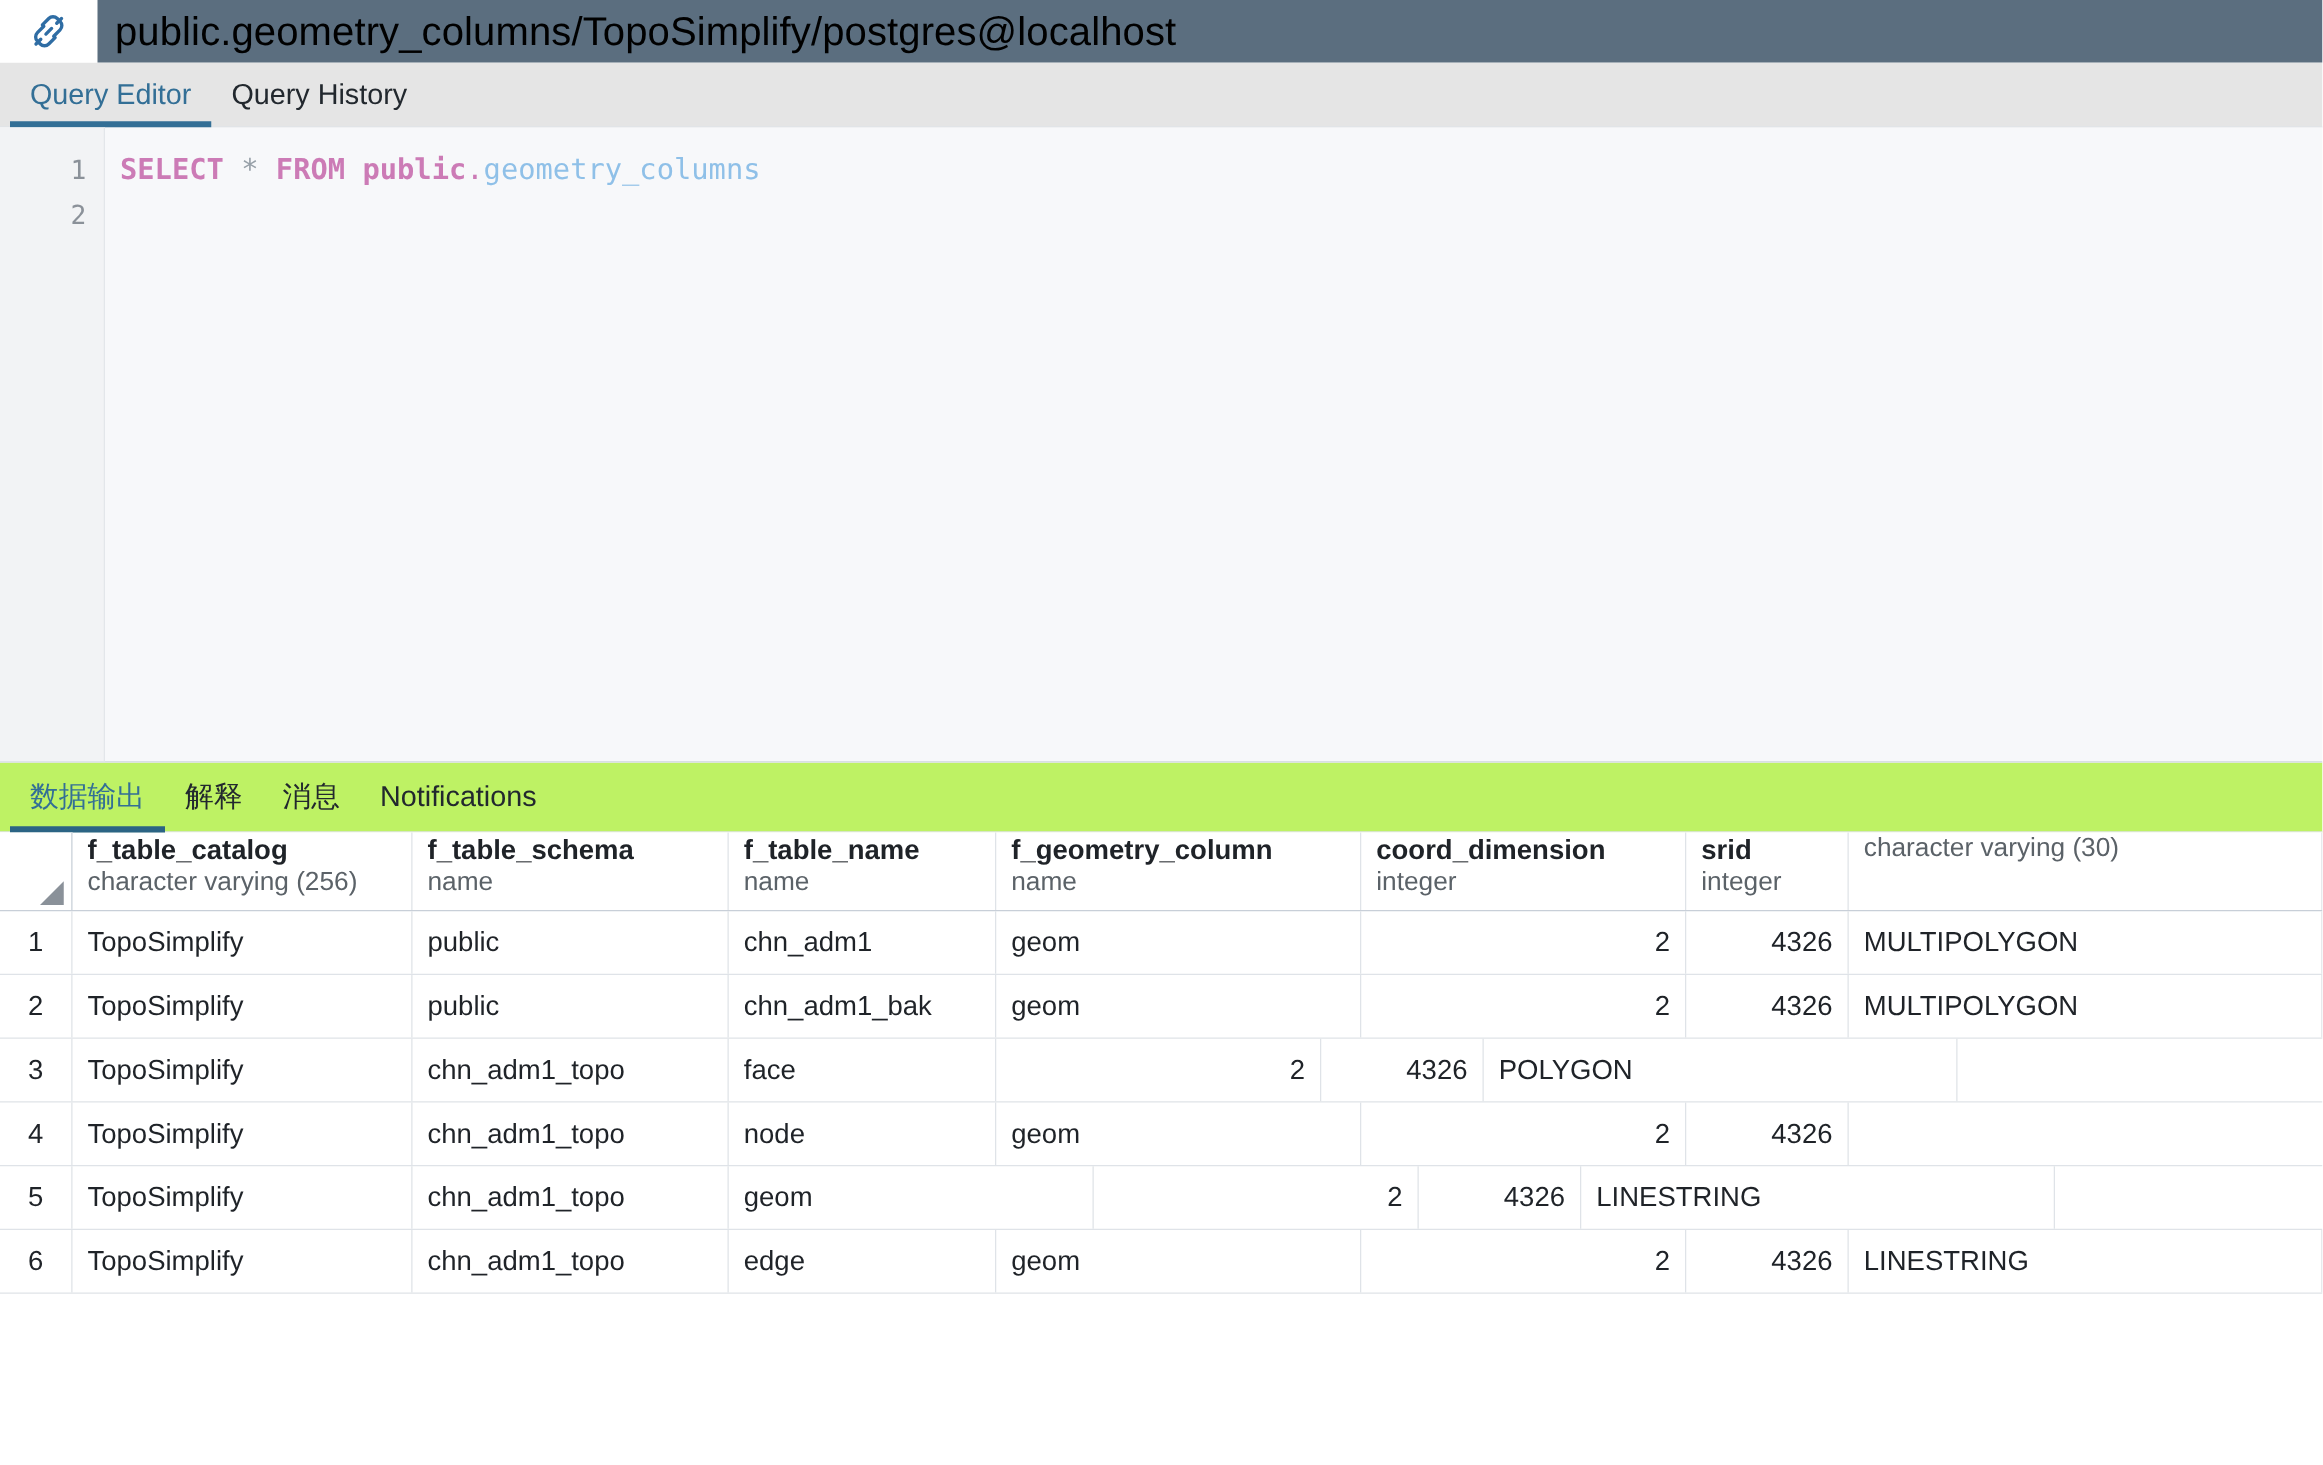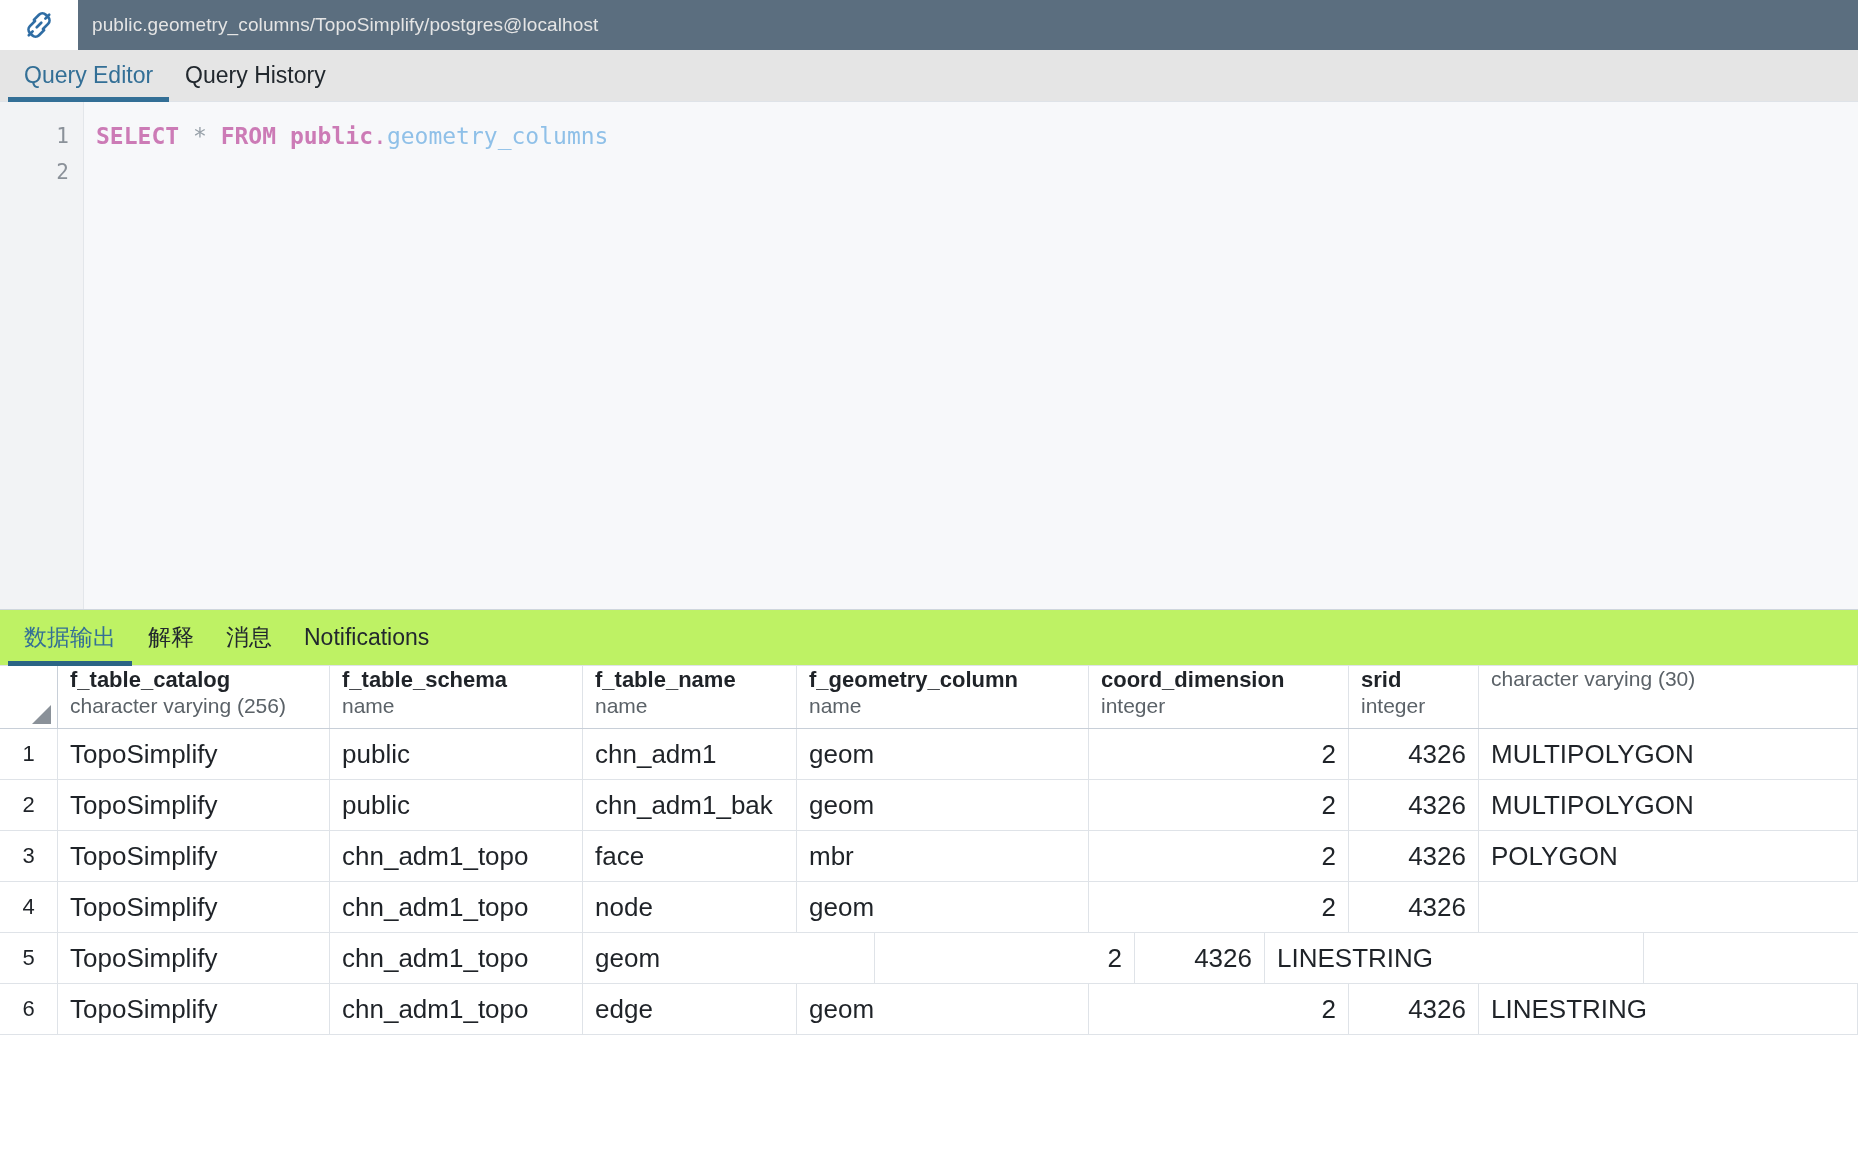--- a/index.html
+++ b/index.html
@@ -33,8 +33,8 @@
     padding-left: 14px;
   }
   .titlebar-title {
-    color: #e5e5e5;
-    font-size: 19px;
+    color: #000000;
+    font-size: 32px;
     letter-spacing: .1px;
     white-space: nowrap;
   }

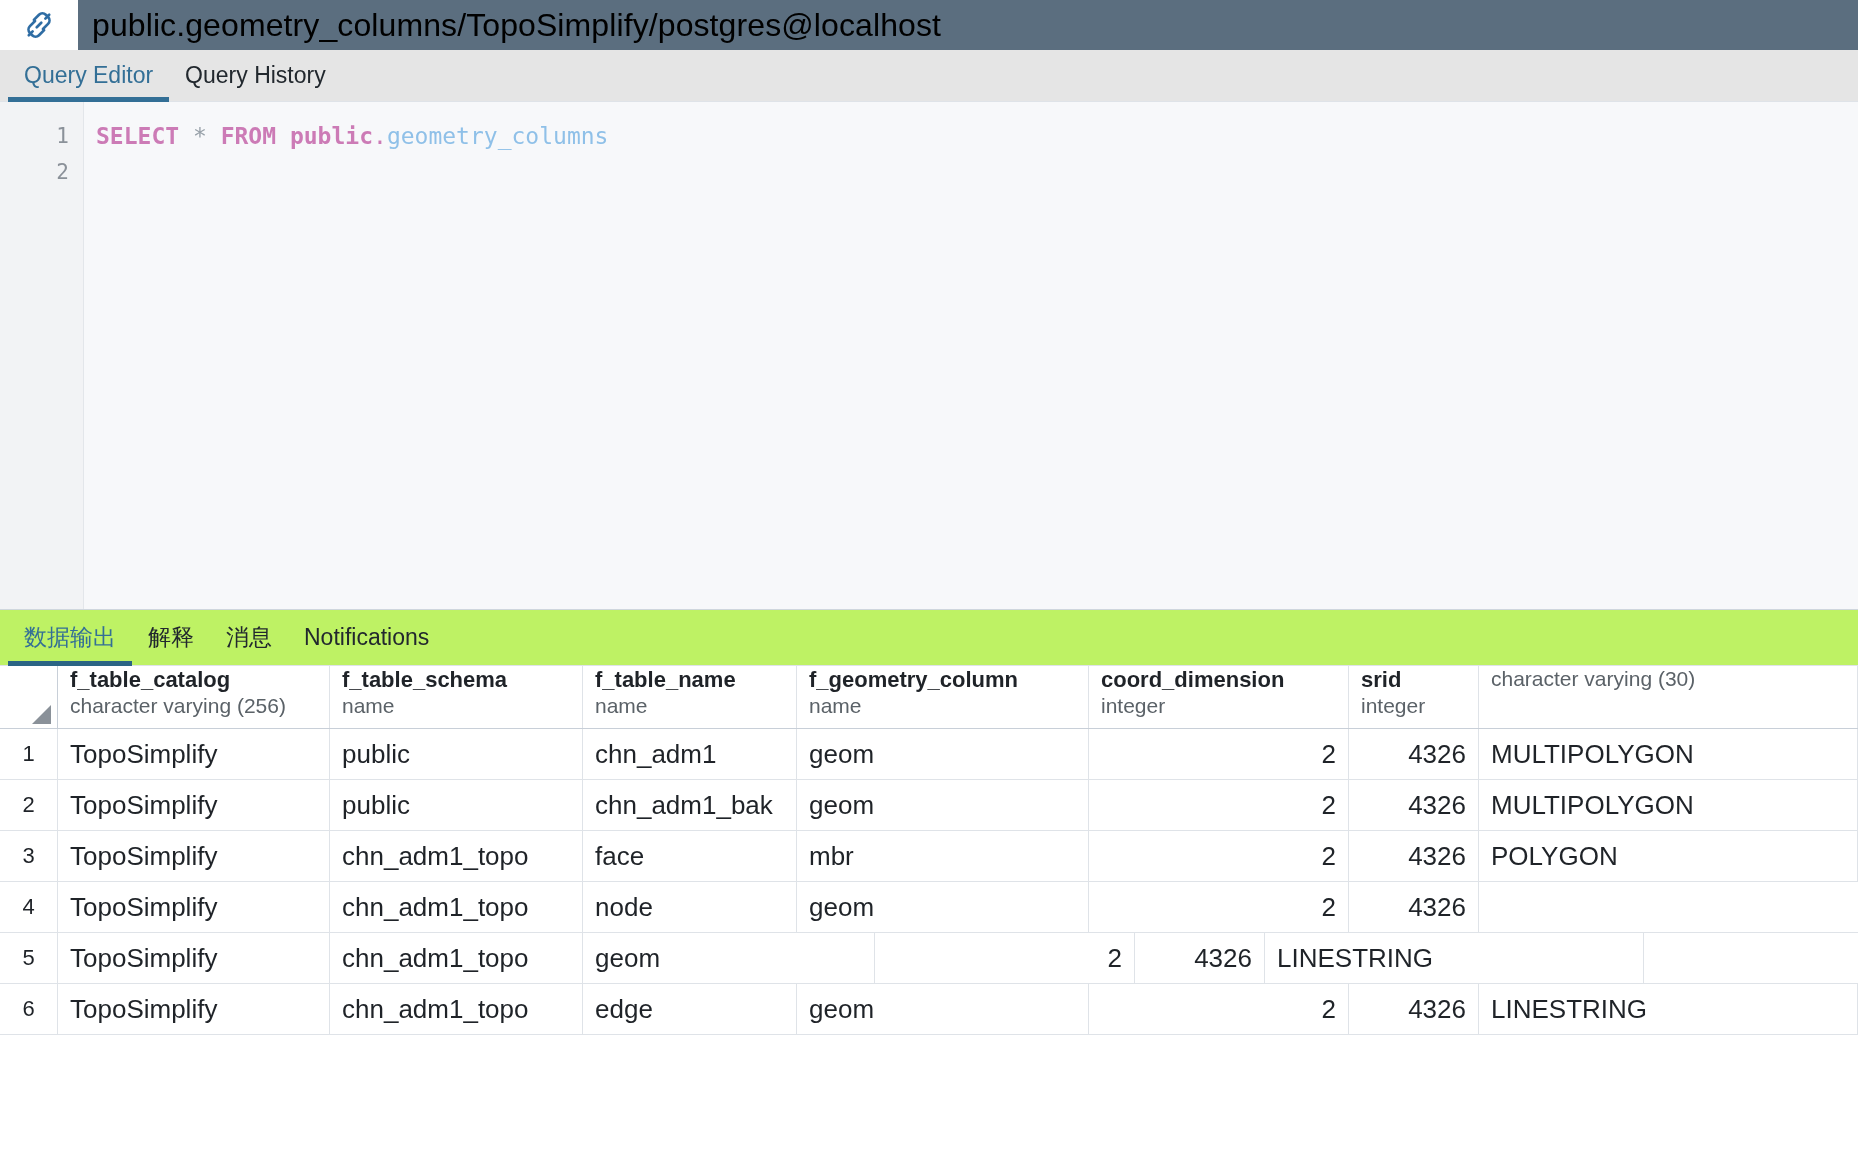--- a/index.html
+++ b/index.html
@@ -149,7 +149,7 @@
     padding: 0 12px;
     overflow: hidden;
     white-space: nowrap;
-    font-size: 26px;
+    font-size: 22px;
     color: #1f2328;
     display: flex;
     align-items: center;

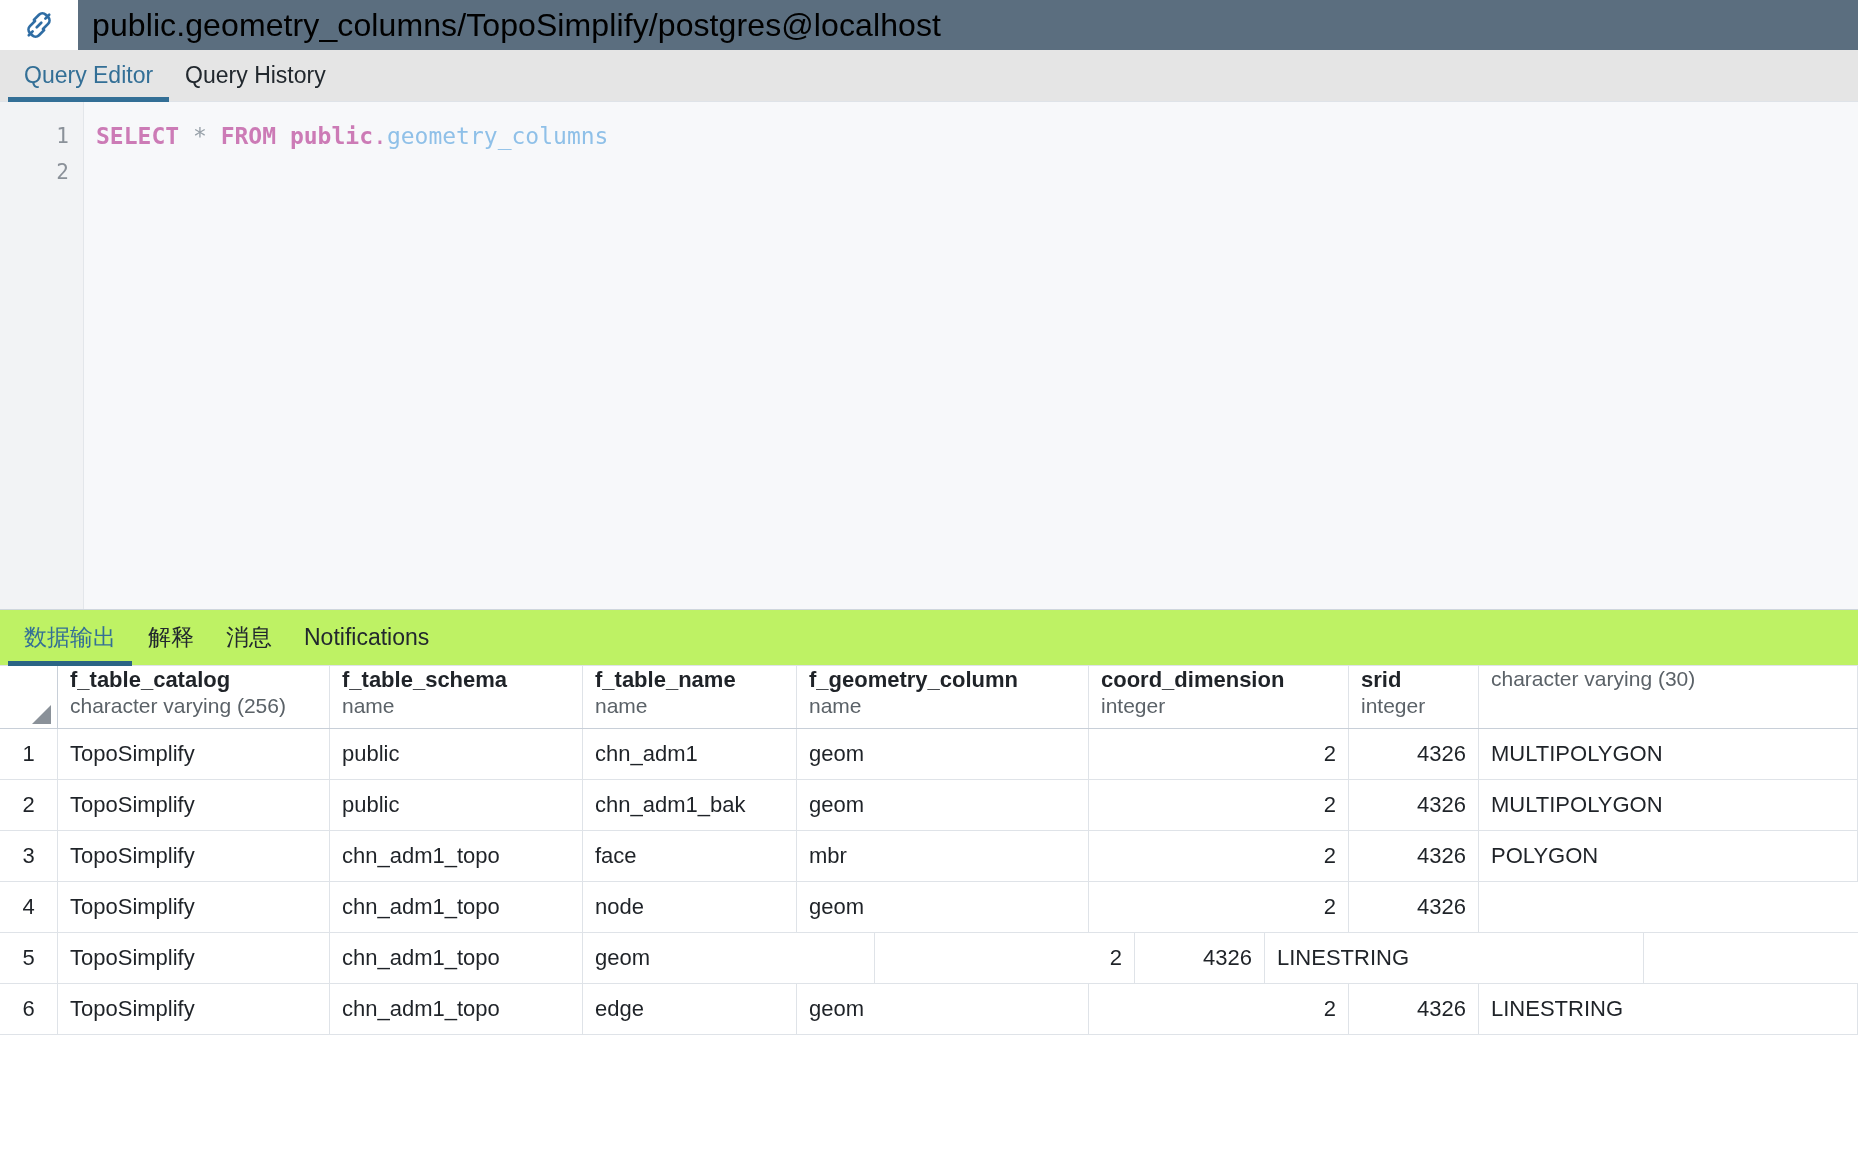--- a/index.html
+++ b/index.html
@@ -309,7 +309,6 @@
         <div class="cell" style="width: 272px; flex: 0 0 272px;">TopoSimplify</div>
         <div class="cell" style="width: 253px; flex: 0 0 253px;">chn_adm1_topo</div>
         <div class="cell" style="width: 214px; flex: 0 0 214px;">face</div>
-        <div class="cell" style="width: 292px; flex: 0 0 292px;">mbr</div>
         <div class="cell num" style="width: 260px; flex: 0 0 260px;">2</div>
         <div class="cell num" style="width: 130px; flex: 0 0 130px;">4326</div>
         <div class="cell" style="width: 379px; flex: 0 0 379px;">POLYGON</div>

